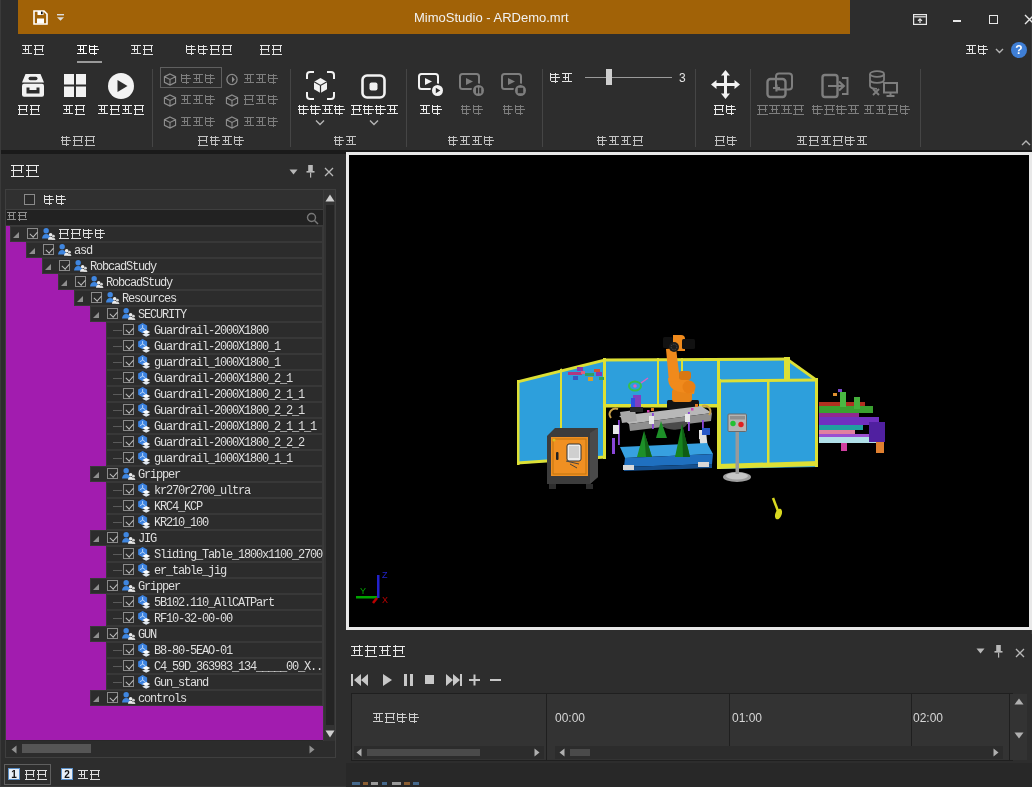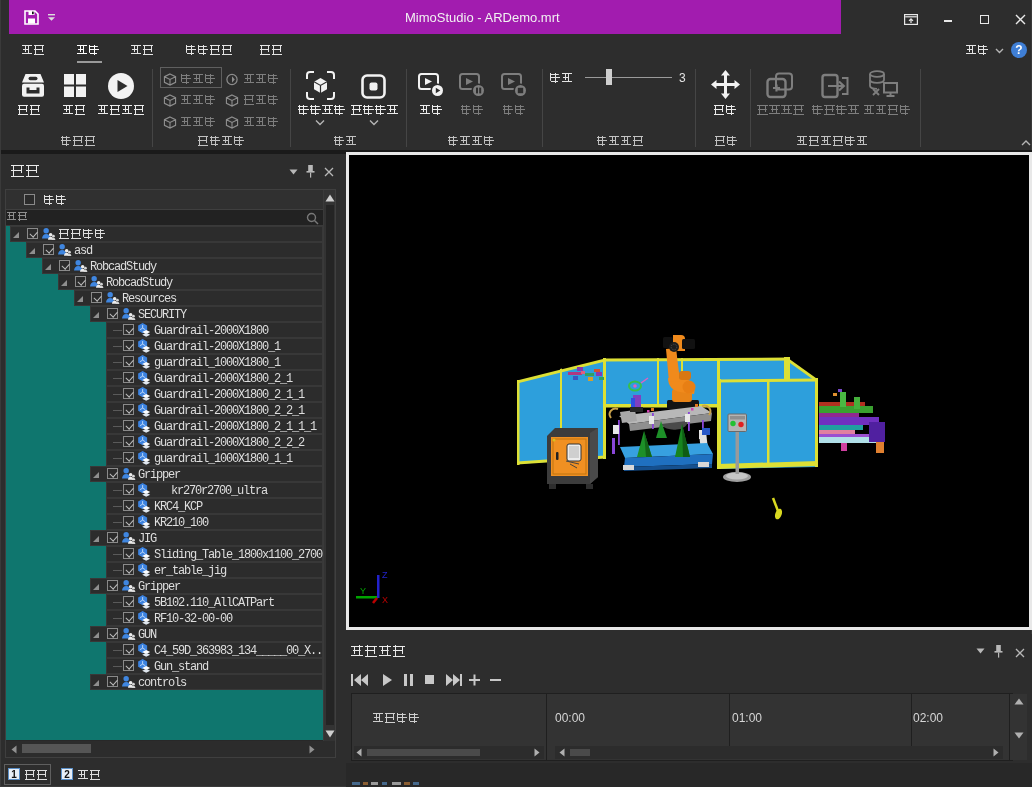--- a/index.html
+++ b/index.html
@@ -15,7 +15,7 @@
 .zh.v2{background-size:88% 1px,100% 1px,72% 1px,1px 78%,1px 100%;background-position:0 8%,0 52%,28% 96%,6% 22%,52% 0}
 .zh.v3{background-size:100% 1px,64% 1px,100% 1px,1px 62%,1px 84%;background-position:0 6%,36% 44%,0 94%,30% 38%,70% 10%}
 
-#titlebar{position:absolute;left:8px;top:0;width:832px;height:34px;background:#a21caf;color:#fff}
+#titlebar{position:absolute;left:17px;top:0;width:832px;height:34px;background:#a16207;color:#fff}
 #title{position:absolute;left:396px;top:10px;font-size:13px;color:#f2f2f2}
 
 #menubar{position:absolute;left:0;top:34px;width:1032px;height:31px;font-size:12px;color:#e4e4e4}

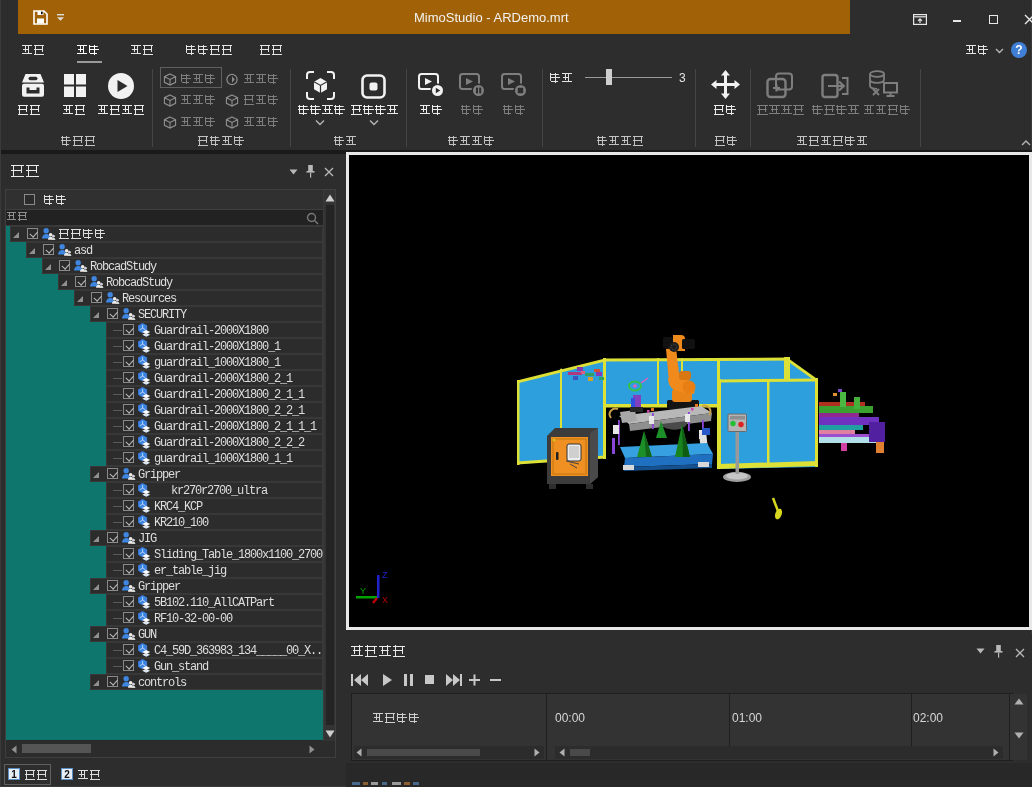--- a/index.html
+++ b/index.html
@@ -33,7 +33,7 @@
 #lp-box{position:absolute;left:3px;top:35px;width:331px;height:569px;border:1px solid #3f3f3f;background:#282828}
 #lp-head{position:absolute;left:0;top:0;width:329px;height:20px;background:#303030;border-bottom:1px solid #3f3f3f;font-size:12px;color:#e2e2e2}
 #lp-search{position:absolute;left:0;top:20px;width:329px;height:16px;background:#222;border-bottom:1px solid #3a3a3a;font-size:11px;color:#8f8f8f}
-#tree{position:absolute;left:0;top:36px;width:317px;height:514px;overflow:hidden;background:#0f766e}
+#tree{position:absolute;left:0;top:36px;width:317px;height:514px;overflow:hidden;background:#a21caf}
 .trow{position:relative;height:16px;font-family:"Liberation Mono",monospace;font-size:12px;letter-spacing:-1.2px;color:#dedede;white-space:nowrap}
 .rbox{position:absolute;top:0;bottom:0;right:0;background:#2c2c2c;border:1px solid #383838}
 .cb{position:absolute;top:2px;width:11px;height:11px;background:#2b2b2b;border:1px solid #8a8a8a}

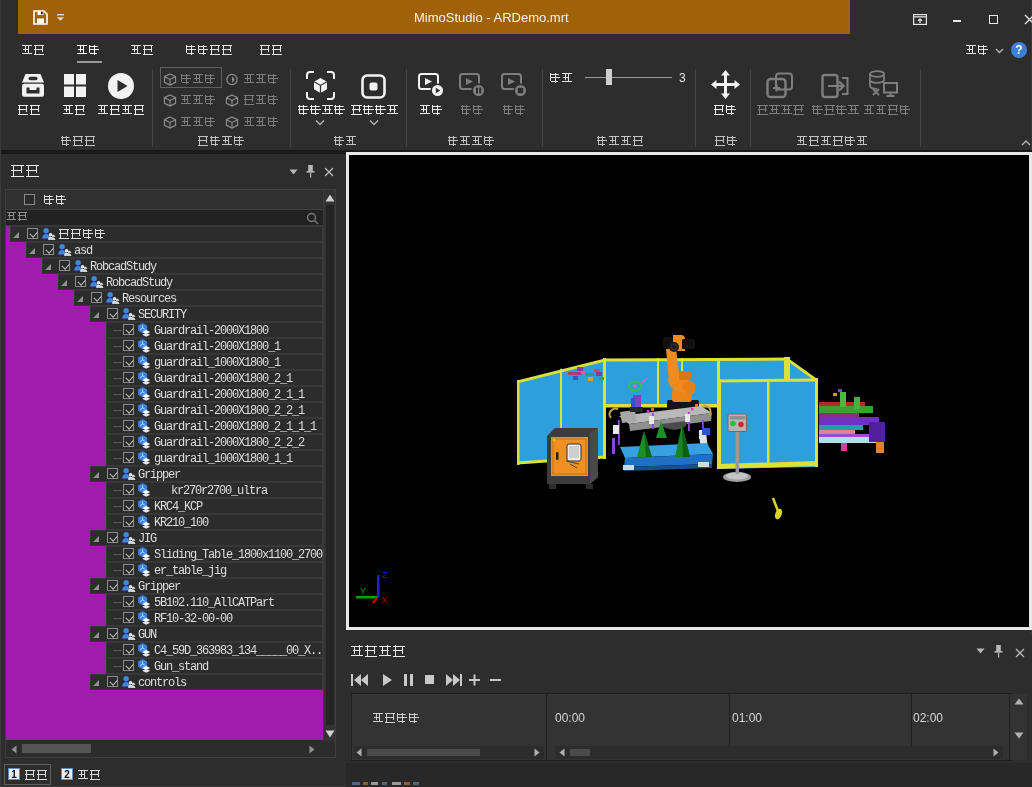--- a/index.html
+++ b/index.html
@@ -417,7 +417,7 @@
             <svg class="ticon" style="left:131px" width="15" height="15" viewBox="0 0 15 15">
               <use href="#ly"></use>
             </svg>
-            <div class="ttxt" style="left:165px">kr270r2700_ultra</div>
+            <div class="ttxt" style="left:148px">kr270r2700_ultra</div>
           </div>
           <div class="trow">
             <div class="rbox" style="left:100px"></div>

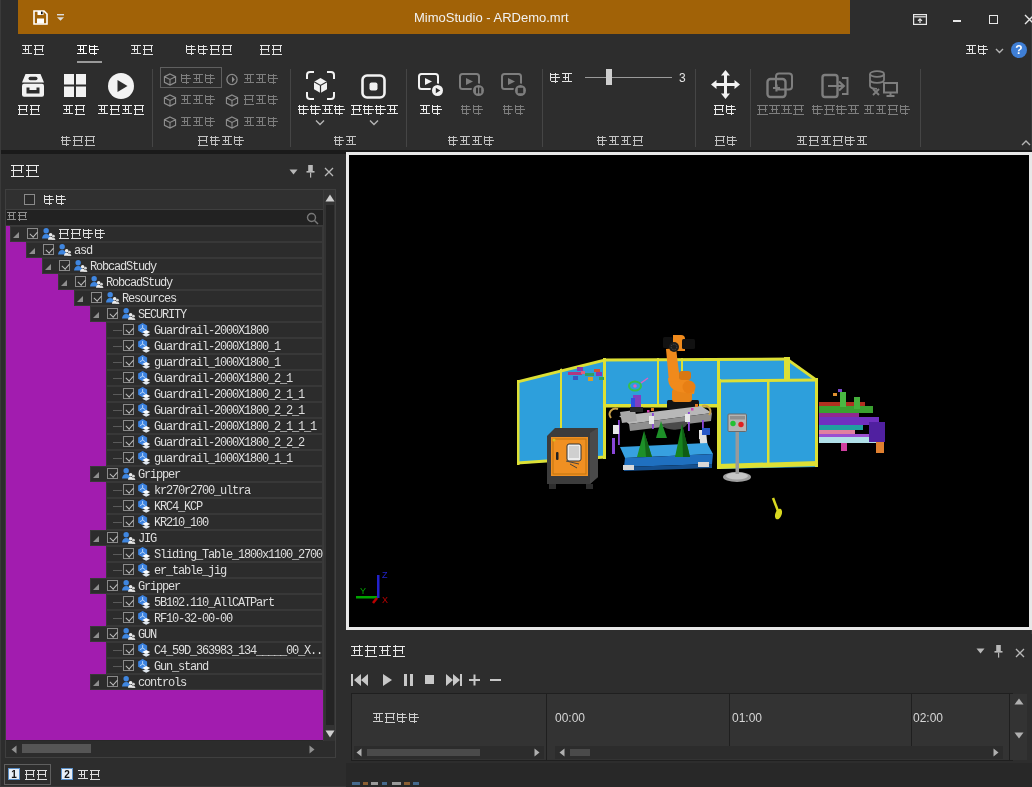--- a/index.html
+++ b/index.html
@@ -499,6 +499,15 @@
               <use href="#pp"></use>
             </svg>
             <div class="ttxt" style="left:132px">GUN</div>
+          </div>
+          <div class="trow">
+            <div class="rbox" style="left:100px"></div>
+            <div class="abs" style="left:107px;top:8px;width:9px;height:1px;background:#5a5a5a"></div>
+            <div class="cb" style="left:117px"></div>
+            <svg class="ticon" style="left:131px" width="15" height="15" viewBox="0 0 15 15">
+              <use href="#ly"></use>
+            </svg>
+            <div class="ttxt" style="left:148px">B8-80-5EAO-01</div>
           </div>
           <div class="trow">
             <div class="rbox" style="left:100px"></div>

